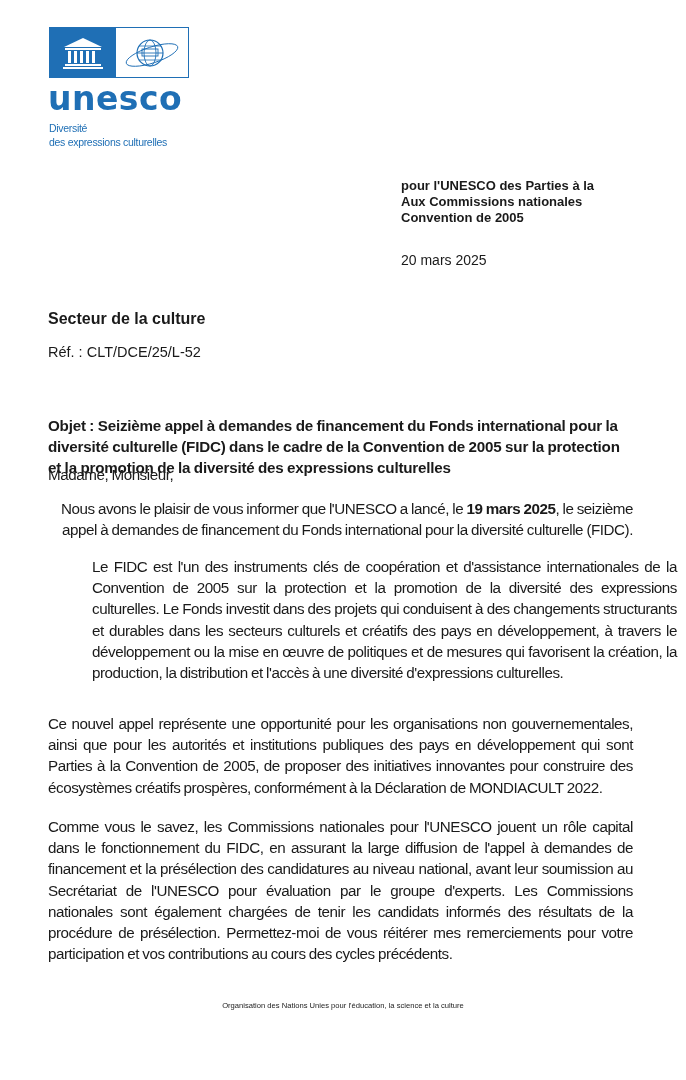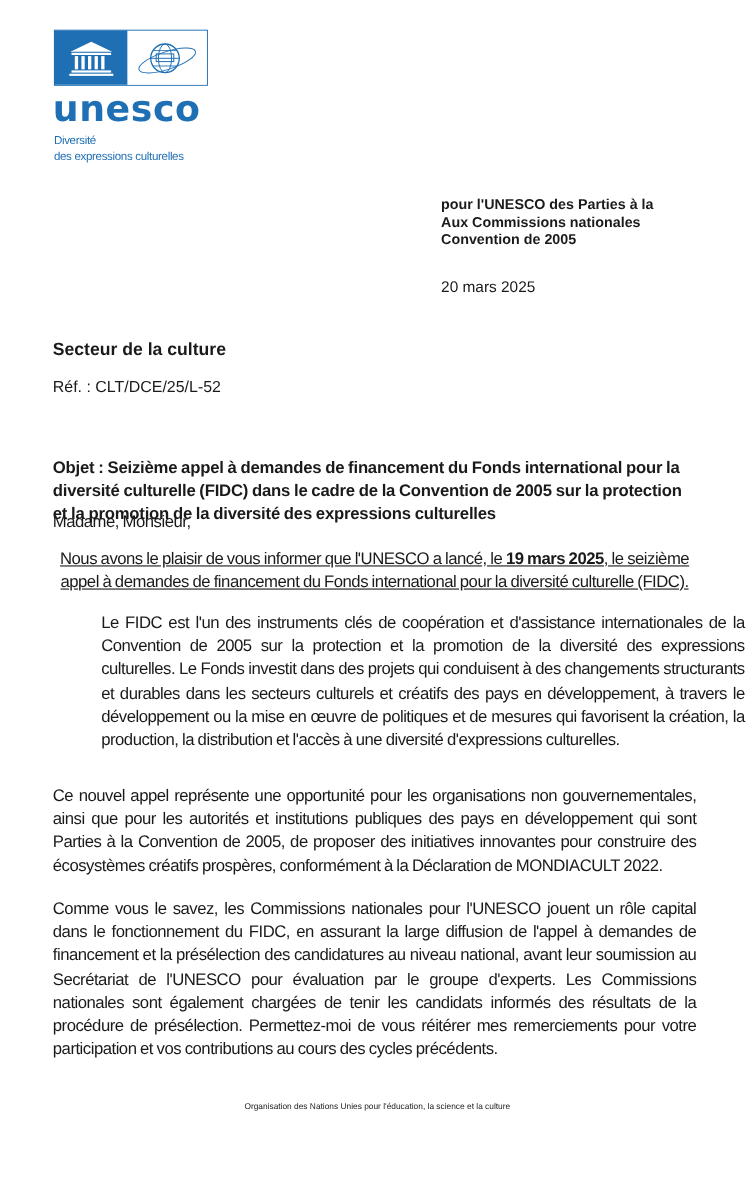--- a/index.html
+++ b/index.html
@@ -109,7 +109,7 @@
       margin-top: 28px;
     }
     .salutation { top: 464px; }
-    .para1 { top: 498px; text-align: center; text-decoration: underline; }
+    .para1 { top: 498px; text-align: right; }
     .para2 { top: 556px; margin-left: 44px; }
     .para3 { top: 713px; }
     .para4 { top: 816px; }

